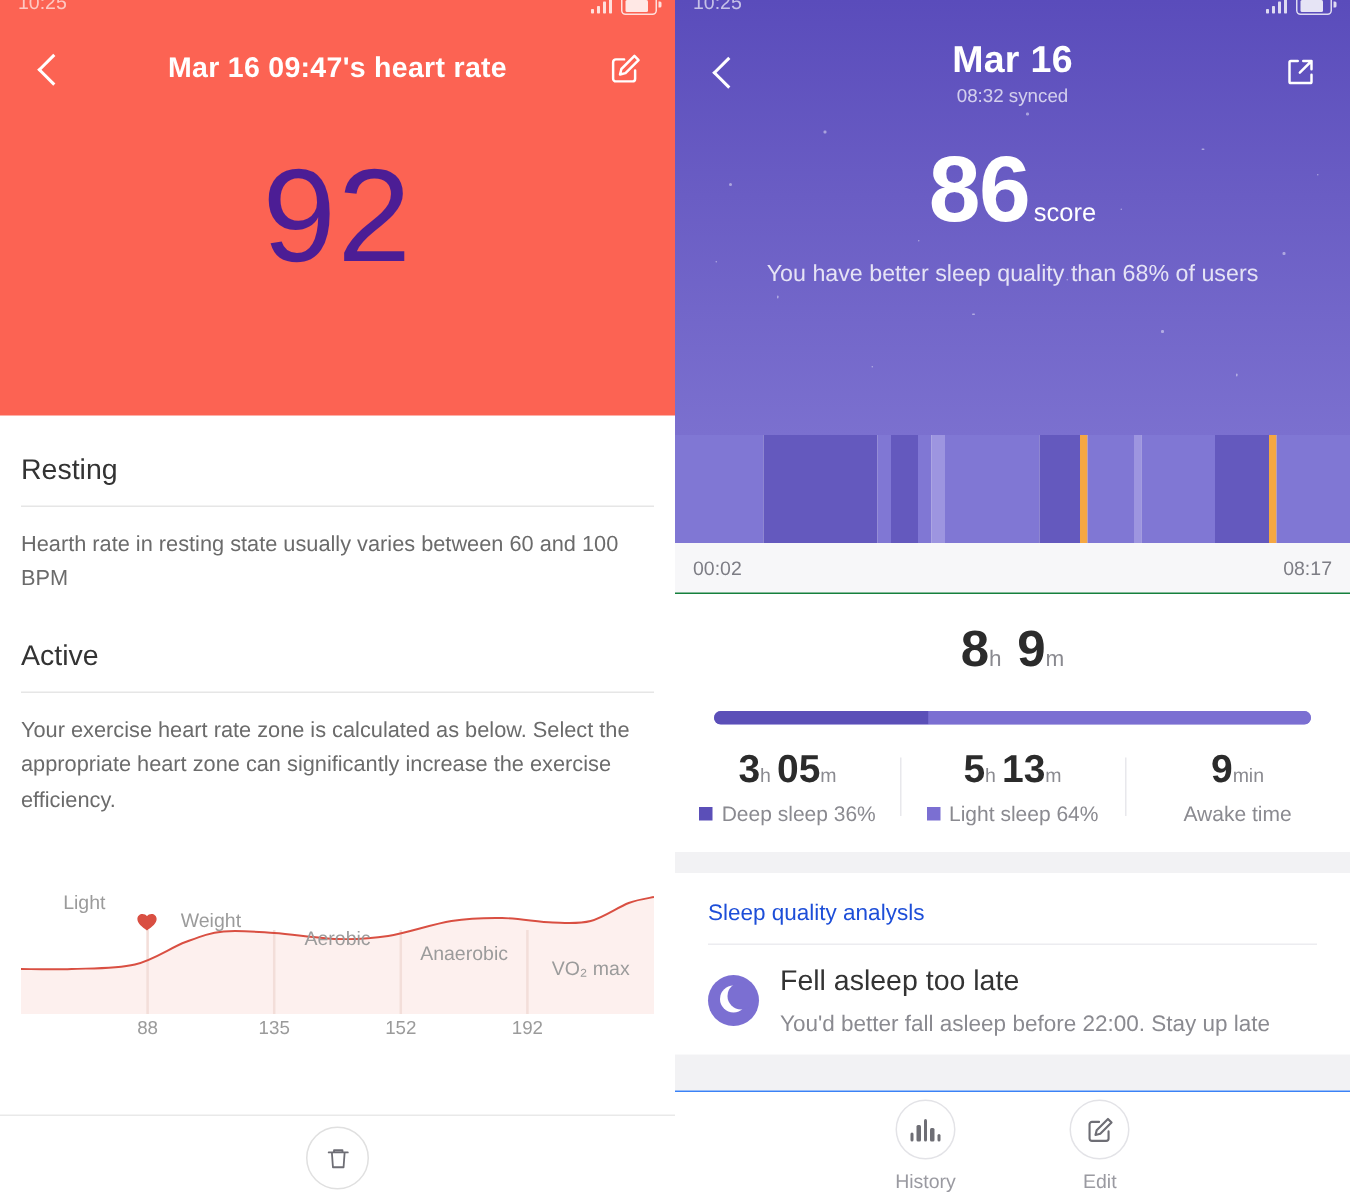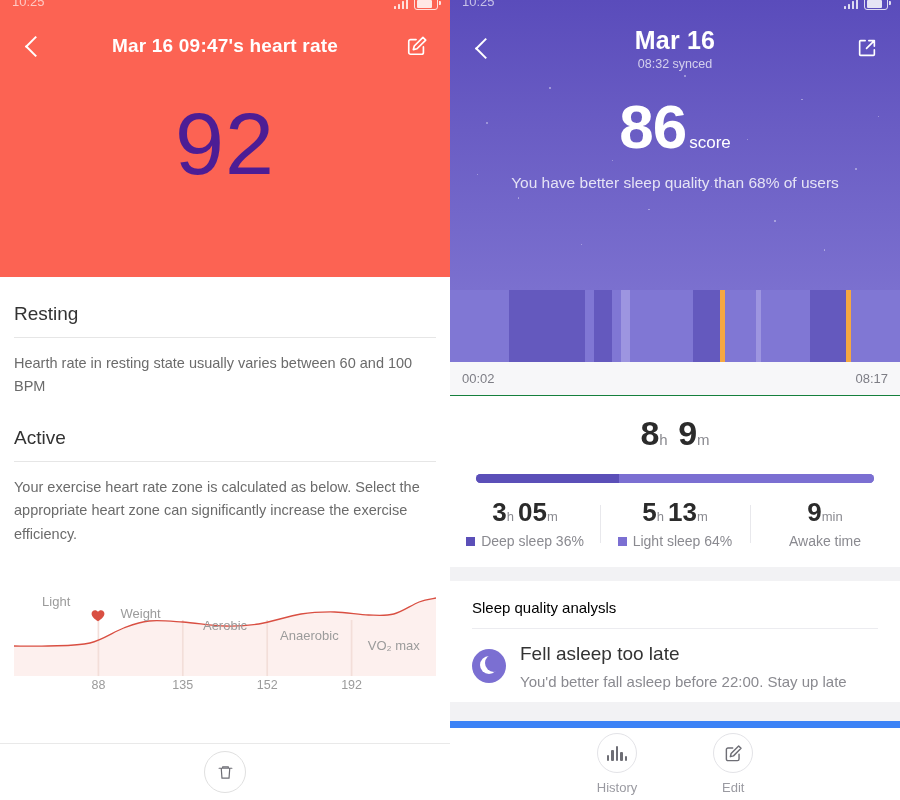--- a/index.html
+++ b/index.html
@@ -85,7 +85,7 @@
   .sw{width:9px;height:9px;display:inline-block;}
 
   .gap{height:14px;background:#f2f2f4;}
-  .qa-title{font-size:15px;color:#000000;padding:18px 22px 12px 22px;}
+  .qa-title{font-size:15px;color:#1d4ed8;padding:18px 22px 12px 22px;}
   .qa-rule{height:1px;background:#ececf0;margin:0 22px;}
   .qa-row{display:flex;padding:14px 22px 10px 22px;gap:14px;align-items:flex-start;}
   .moon{width:34px;height:34px;border-radius:50%;background:#7b6fd2;flex:none;position:relative;margin-top:6px;}

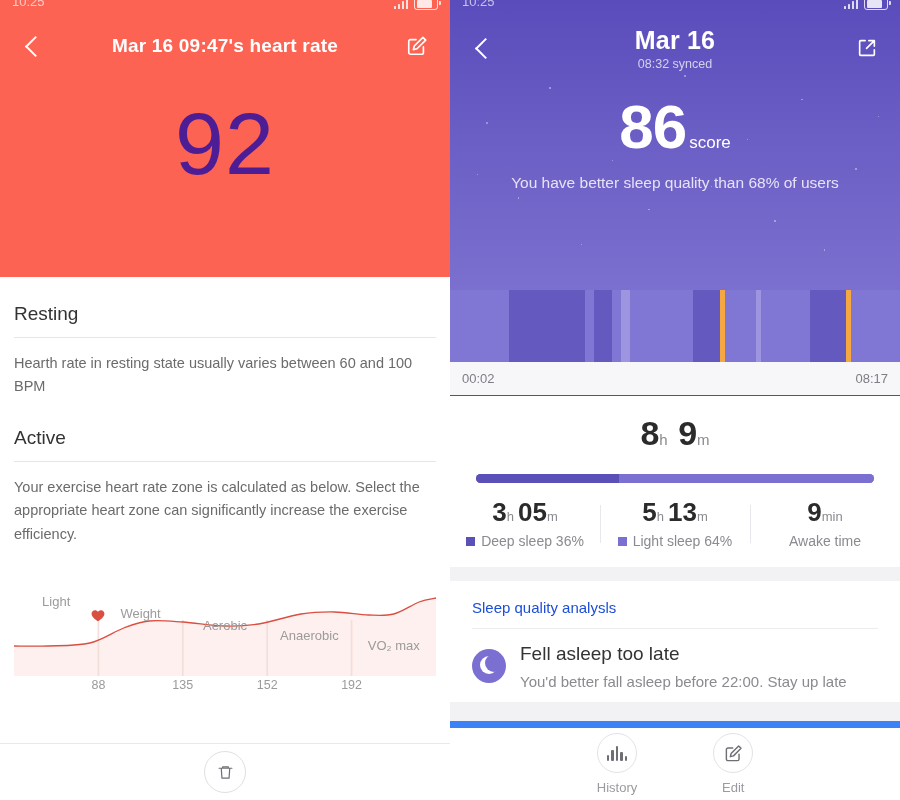--- a/index.html
+++ b/index.html
@@ -95,7 +95,7 @@
   .qa-p{font-size:15px;color:#8a8a90;margin-top:6px;line-height:1.4;}
 
   .sl-foot{position:absolute;left:0;right:0;bottom:0;height:72px;background:#fff;
-    border-top:7px solid #3b82f6;display:flex;align-items:center;justify-content:center;gap:76px;}
+    border-top:1px solid #3b82f6;display:flex;align-items:center;justify-content:center;gap:76px;}
   .foot-item{display:flex;flex-direction:column;align-items:center;gap:7px;cursor:pointer;}
   .foot-c{width:38px;height:38px;border-radius:50%;border:1px solid #e3e3e7;
     display:flex;align-items:center;justify-content:center;}

